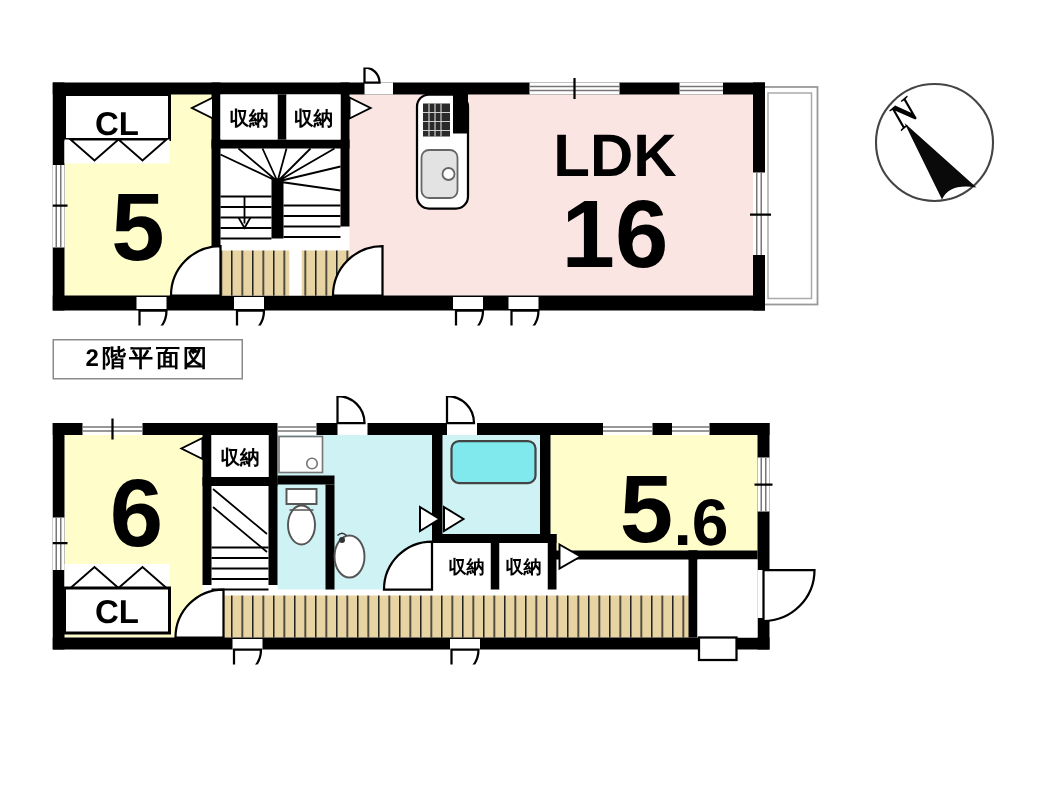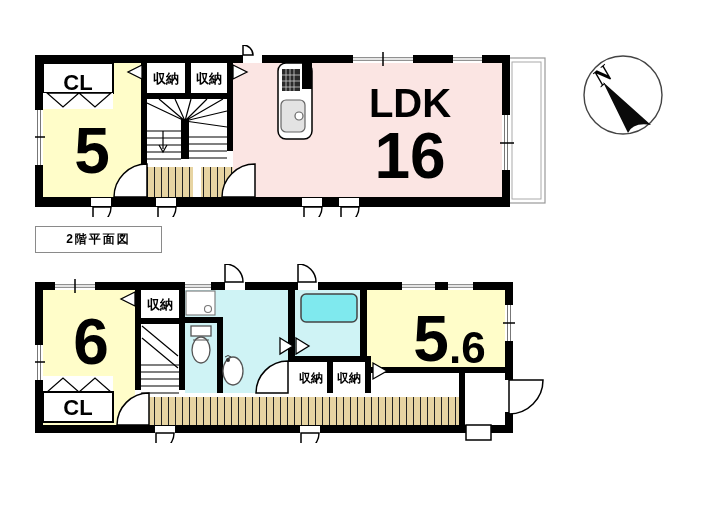--- a/index.html
+++ b/index.html
@@ -8,7 +8,7 @@
   .plan{position:absolute;}
   .caption{position:absolute;left:35px;width:125px;height:25px;border:1.5px solid #8a8a8a;
            background:#fff;display:flex;align-items:center;justify-content:center;
-           font-size:12px;font-weight:bold;color:#000;letter-spacing:2px;}
+           font-size:16px;font-weight:bold;color:#000;letter-spacing:2px;}
   svg text{font-family:"Liberation Sans", sans-serif;font-weight:bold;fill:#000;}
   .wall{fill:#000;}
   .winline{stroke:#777;stroke-width:1;}

